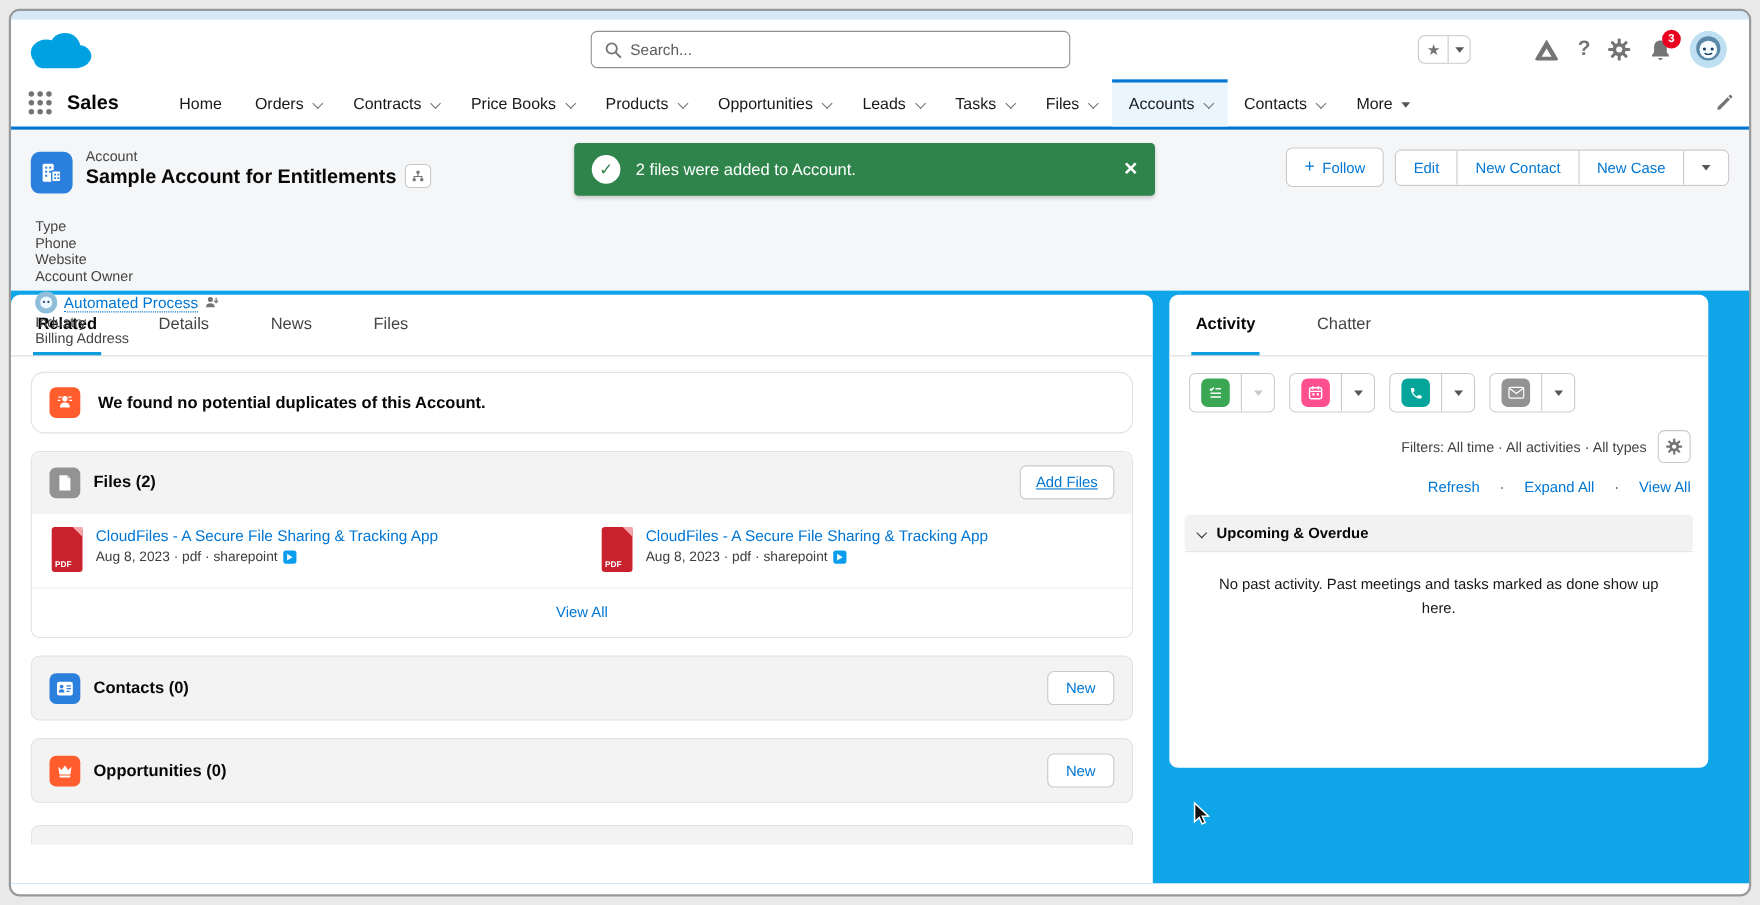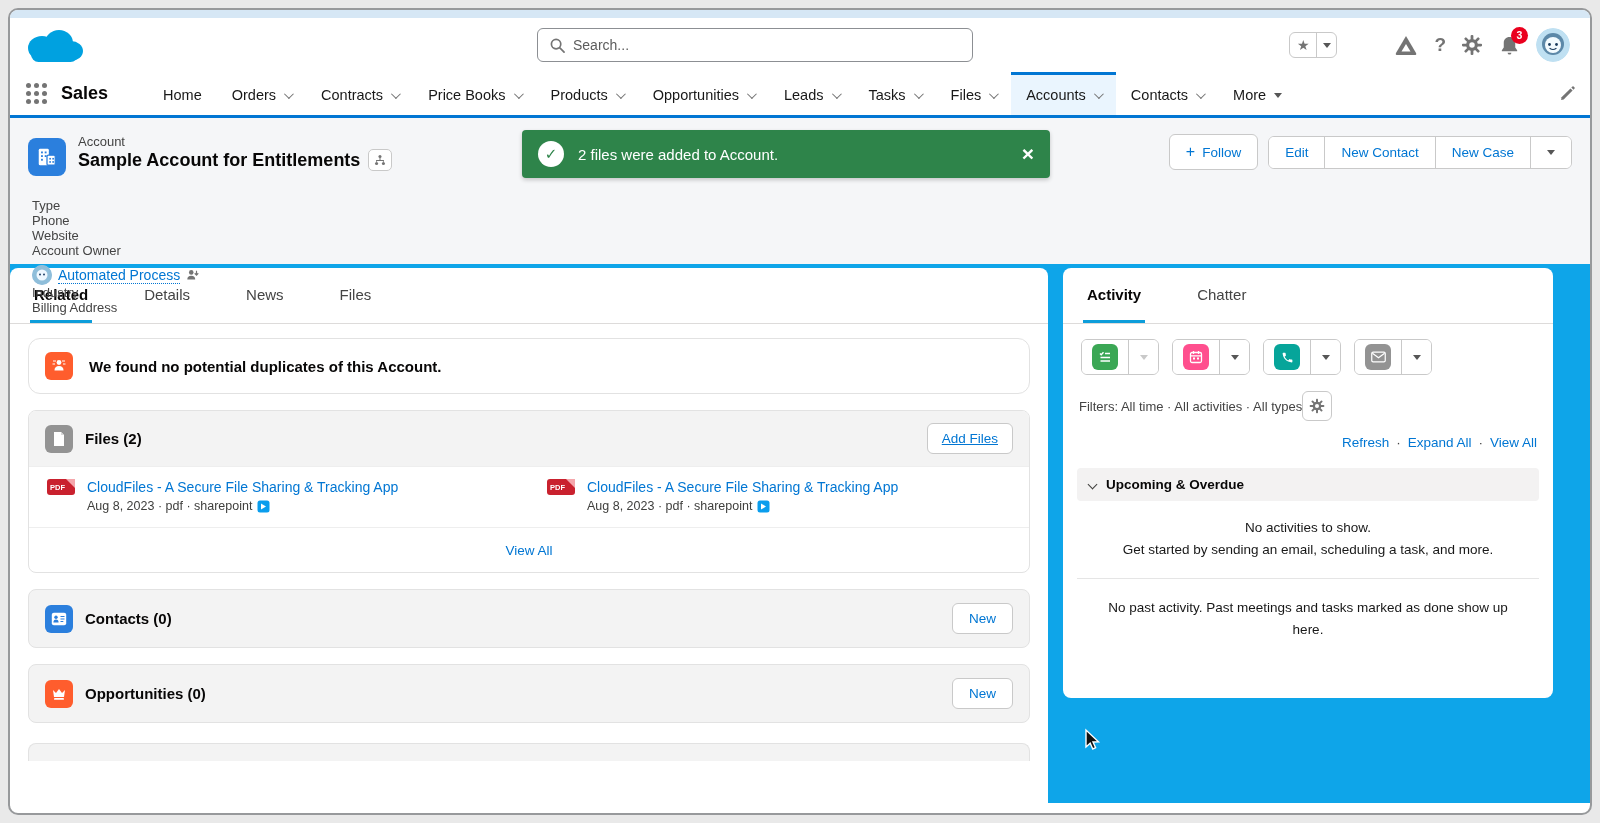--- a/index.html
+++ b/index.html
@@ -121,7 +121,7 @@
   .comp-dd { width:30px; display:flex; align-items:center; justify-content:center; background:#fff;
     border:none; border-left:1px solid #c9c9c9; cursor:pointer; }
   .caret-light { border-top-color:#c9c9c9; }
-  .filters-row { display:flex; align-items:center; padding:4px 16px 0; }
+  .filters-row { display:flex; align-items:center; justify-content:flex-end; gap:10px; padding:4px 16px 0; }
   .filters-text { font-size:13px; color:#444; }
   .sq-btn { width:30px; height:30px; border:1px solid #c9c9c9; border-radius:6px; background:#fff;
     display:flex; align-items:center; justify-content:center; cursor:pointer; }

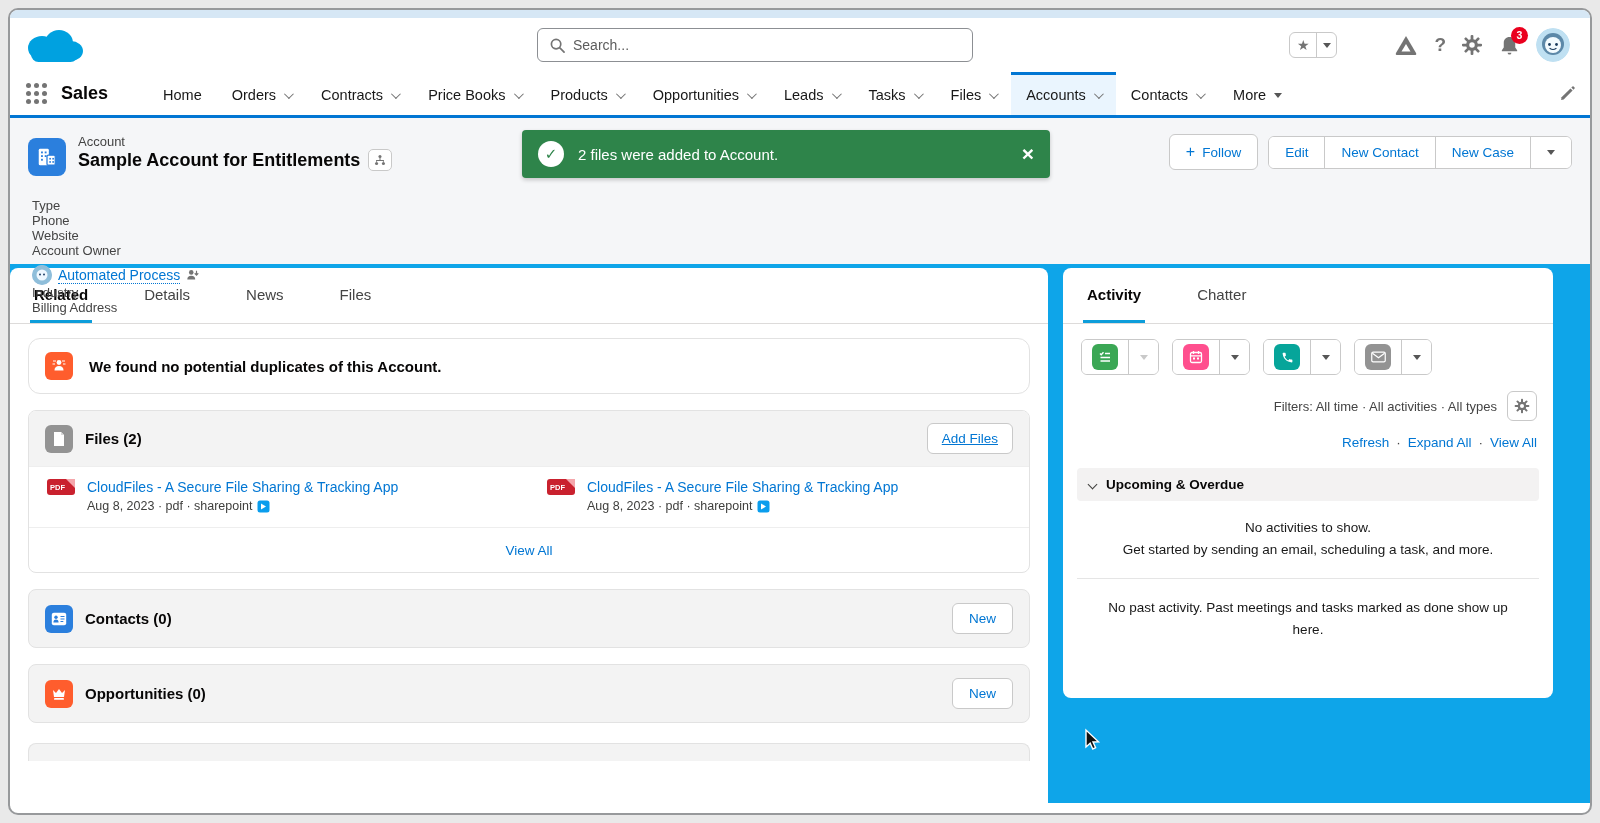--- a/index.html
+++ b/index.html
@@ -125,7 +125,7 @@
   .filters-text { font-size:13px; color:#444; }
   .sq-btn { width:30px; height:30px; border:1px solid #c9c9c9; border-radius:6px; background:#fff;
     display:flex; align-items:center; justify-content:center; cursor:pointer; }
-  .links-row { display:flex; justify-content:flex-end; align-items:center; gap:7px; padding:14px 16px 12px; font-size:13.5px; }
+  .links-row { display:flex; justify-content:flex-end; align-items:center; gap:18px; padding:14px 16px 12px; font-size:13.5px; }
   .dot-sep { color:#444; }
   .section-bar { margin:6px 14px 0; background:#f3f2f2; border-radius:4px; padding:9px 12px;
     display:flex; align-items:center; gap:10px; cursor:pointer; }

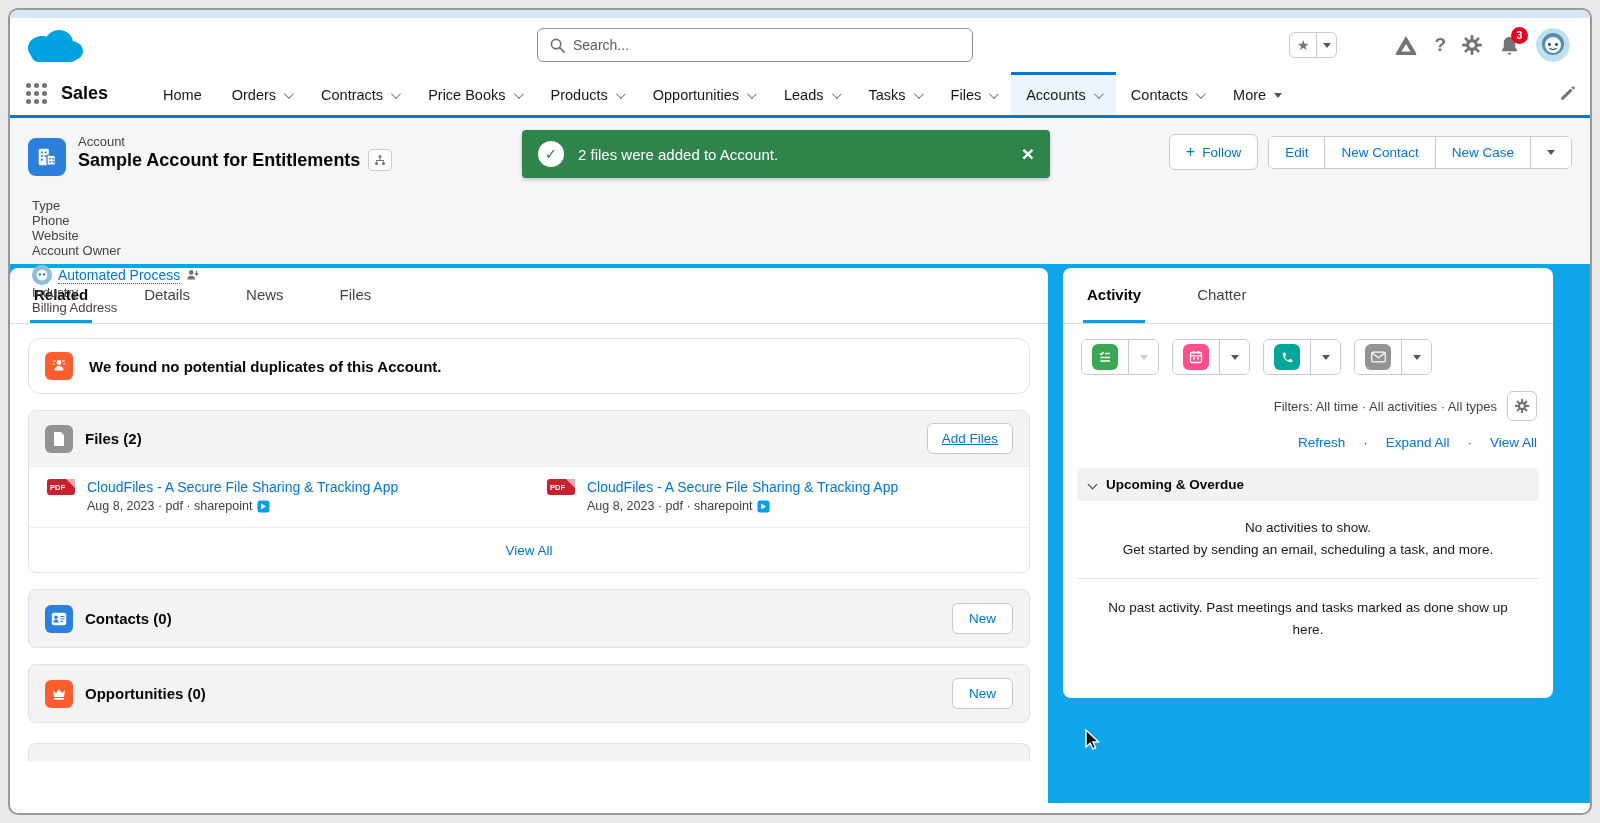--- a/index.html
+++ b/index.html
@@ -98,7 +98,7 @@
   .rel-head .btn { margin-left:auto; padding:7px 14px;text-decoration:underline; }
   .file-rows { display:grid; grid-template-columns:1fr 1fr; background:#fff; border-top:1px solid #eee; }
   .file-row { display:flex; gap:12px; padding:12px 16px 14px 18px; }
-  .pdf-icon { width:28px; height:16px; position:relative; background:#c9212e; border-radius:3px; flex:none; }
+  .pdf-icon { width:28px; height:41px; position:relative; background:#c9212e; border-radius:3px; flex:none; }
   .pdf-icon::after { content:""; position:absolute; top:0; right:0; border-style:solid;
     border-width:0 9px 9px 0; border-color:transparent #f5a6ab transparent transparent; }
   .pdf-label { position:absolute; bottom:3px; left:3px; color:#fff; font-size:7.5px; font-weight:700; }

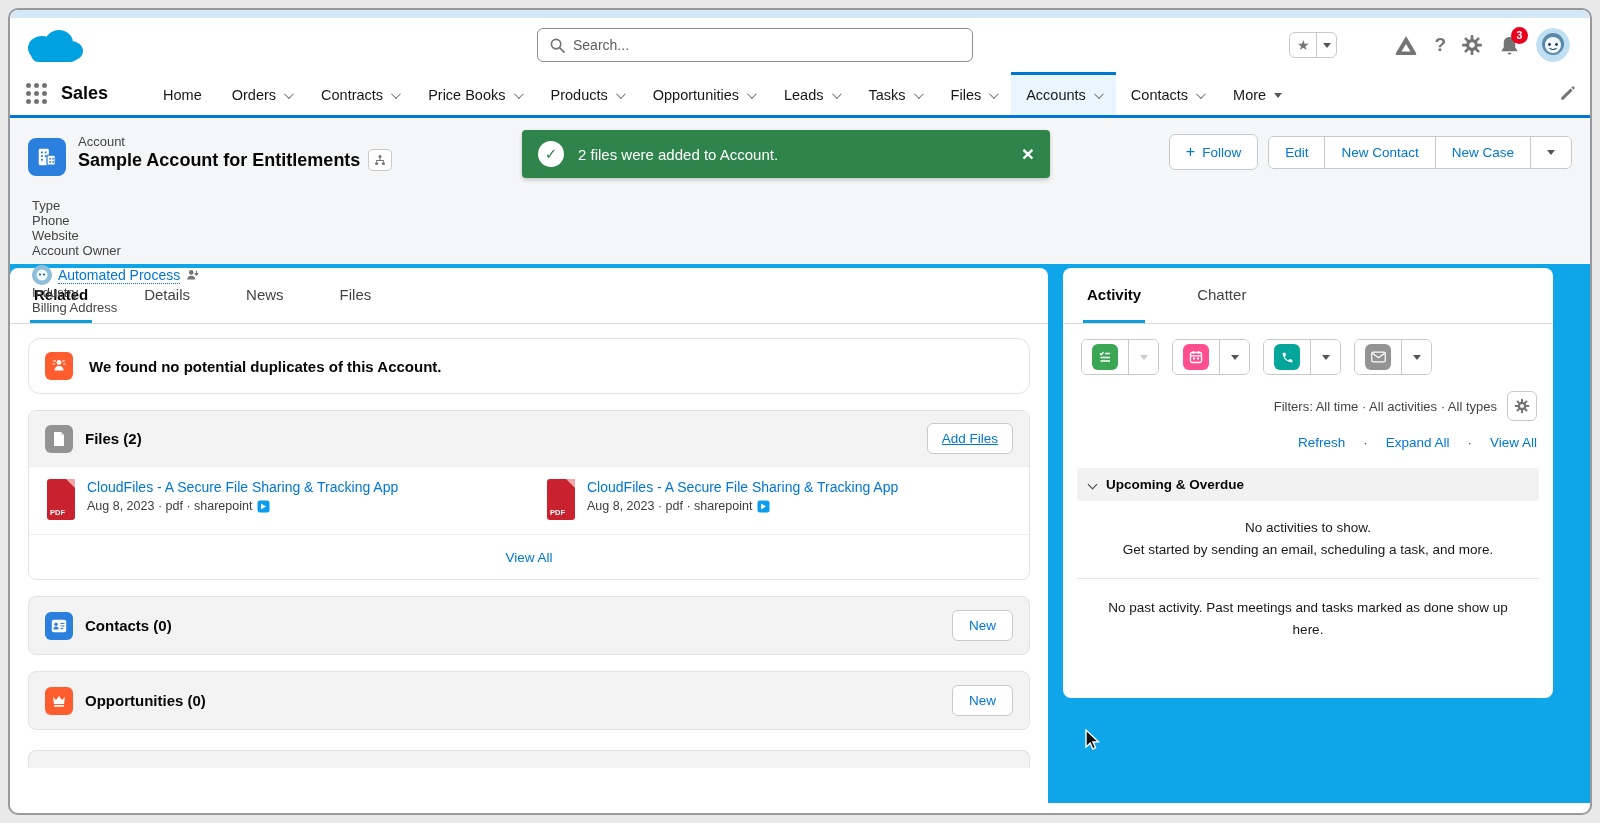--- a/index.html
+++ b/index.html
@@ -583,10 +583,6 @@
         <span class="section-title">Upcoming &amp; Overdue</span>
       </div>
 
-      <div class="empty-upcoming">
-        <div>No activities to show.</div>
-        <div>Get started by sending an email, scheduling a task, and more.</div>
-      </div>
 
       <hr class="rc-divider">
 

